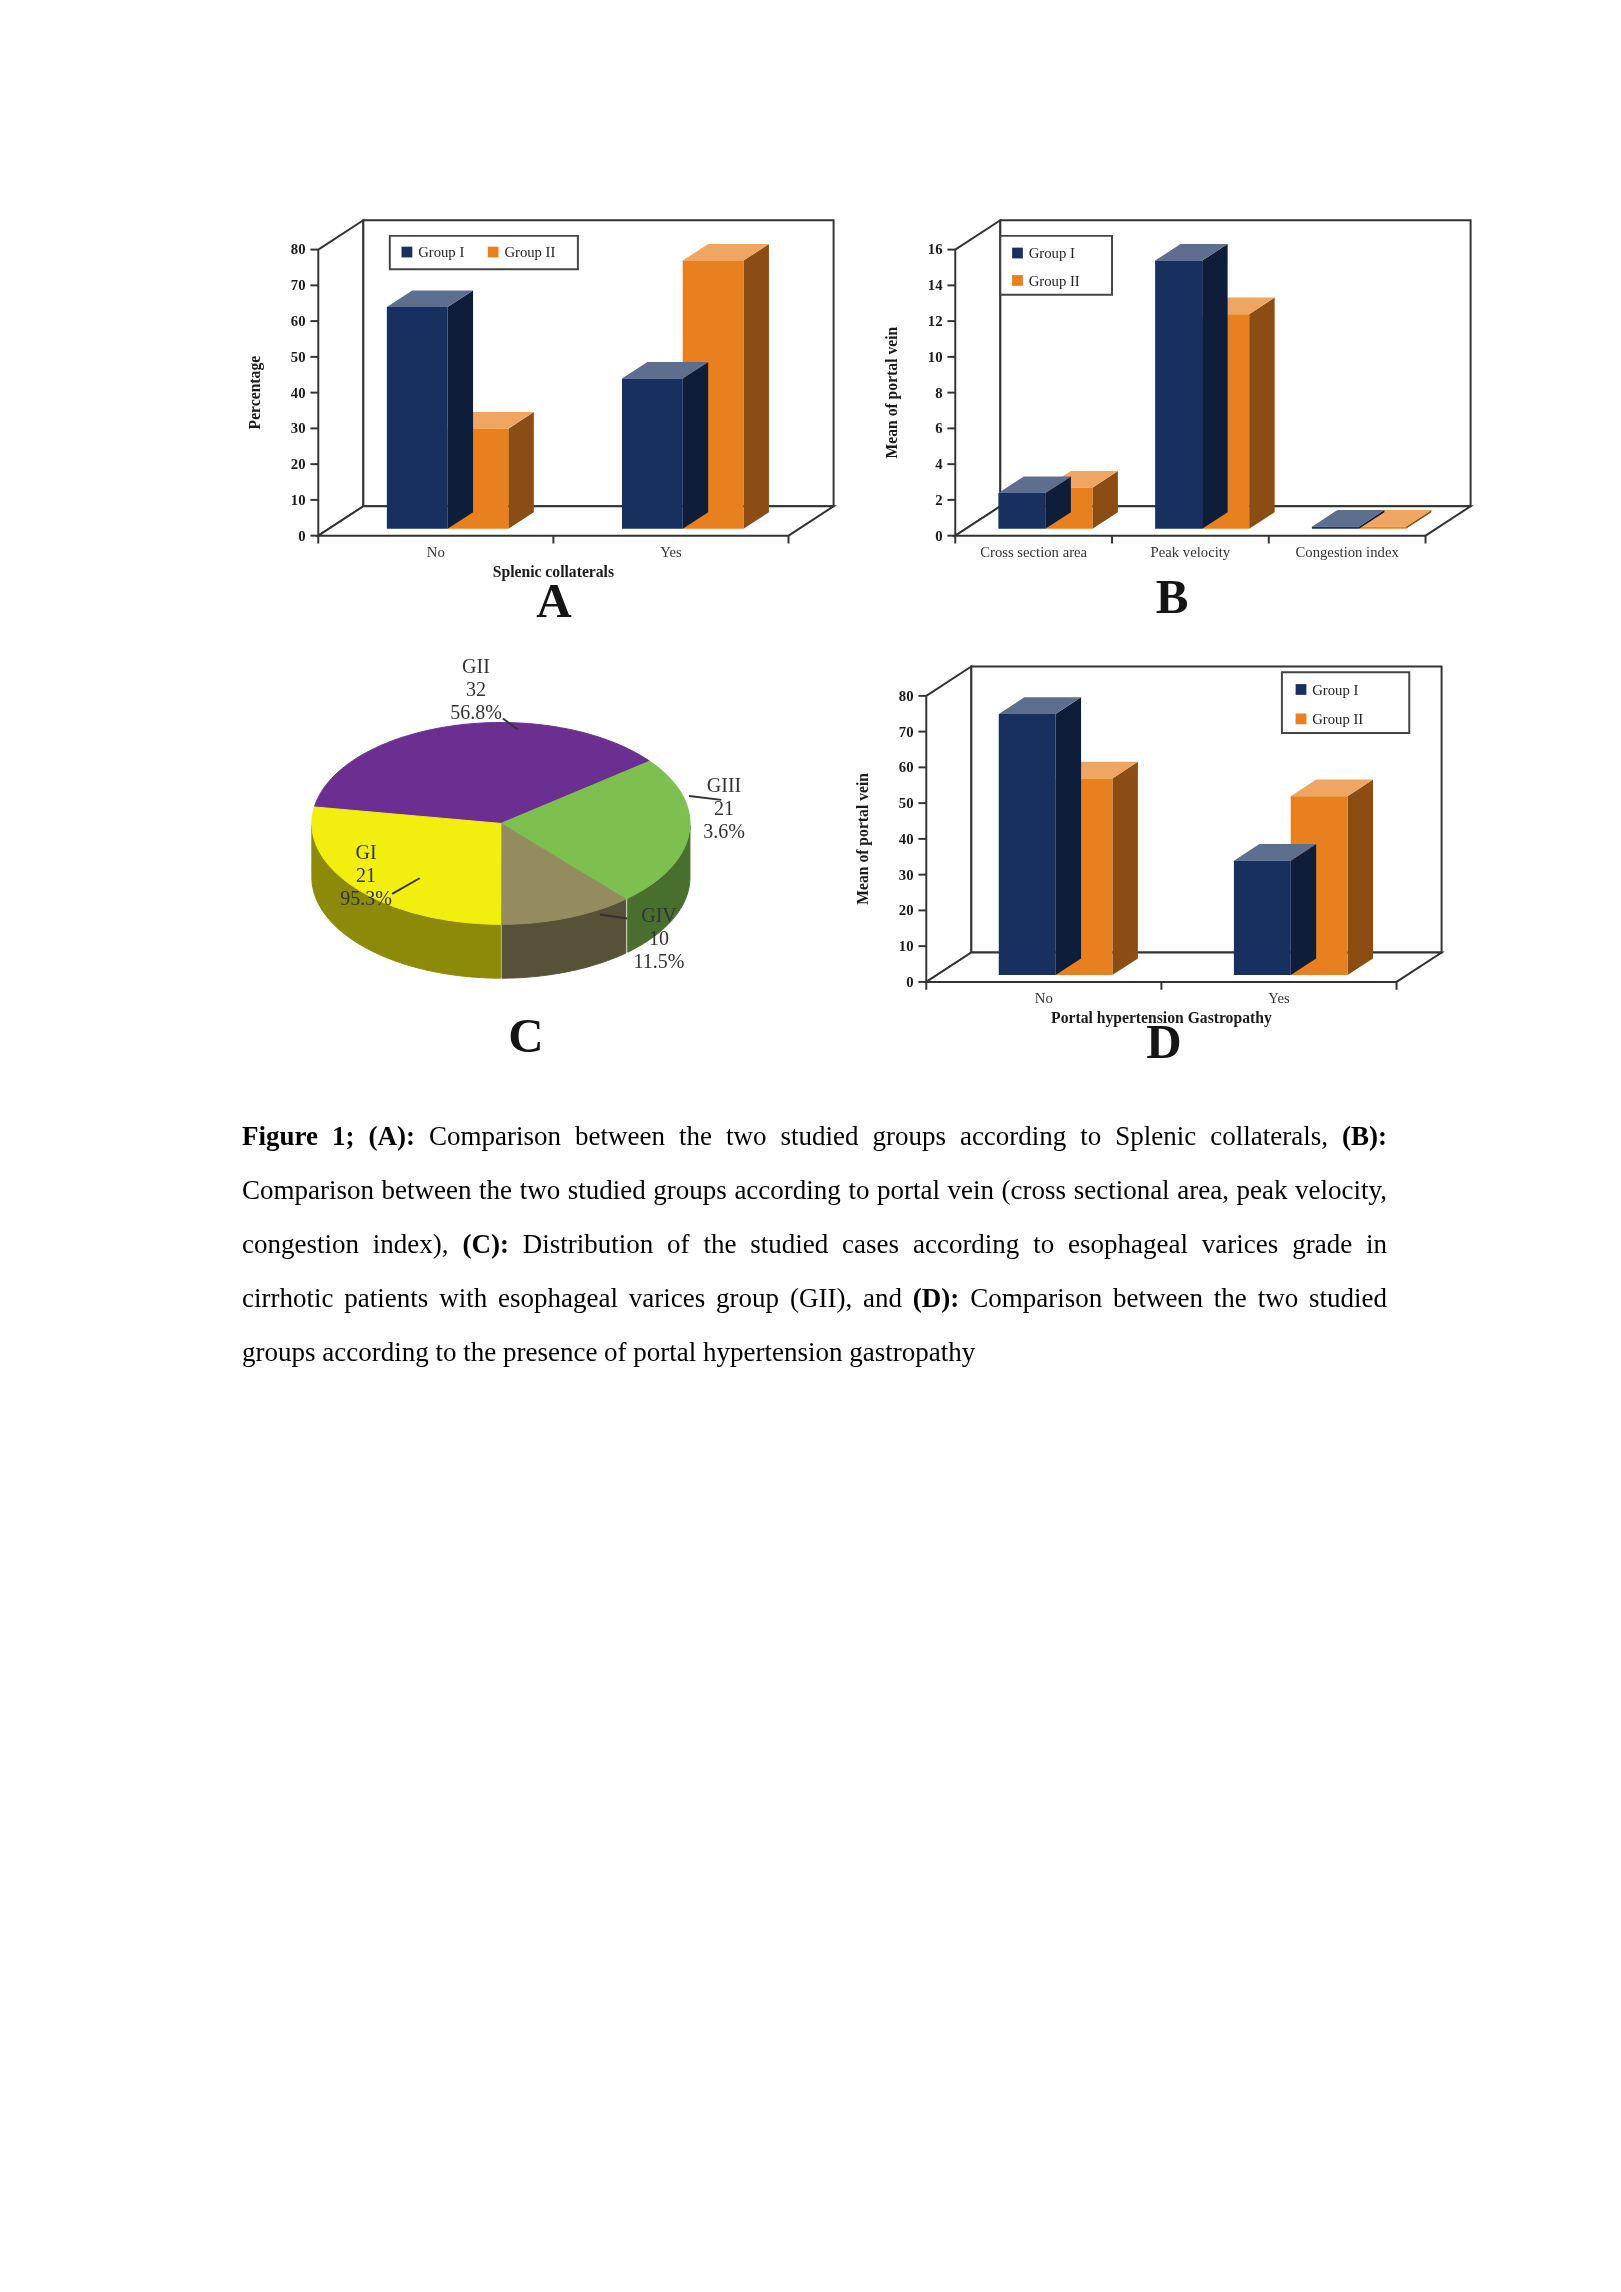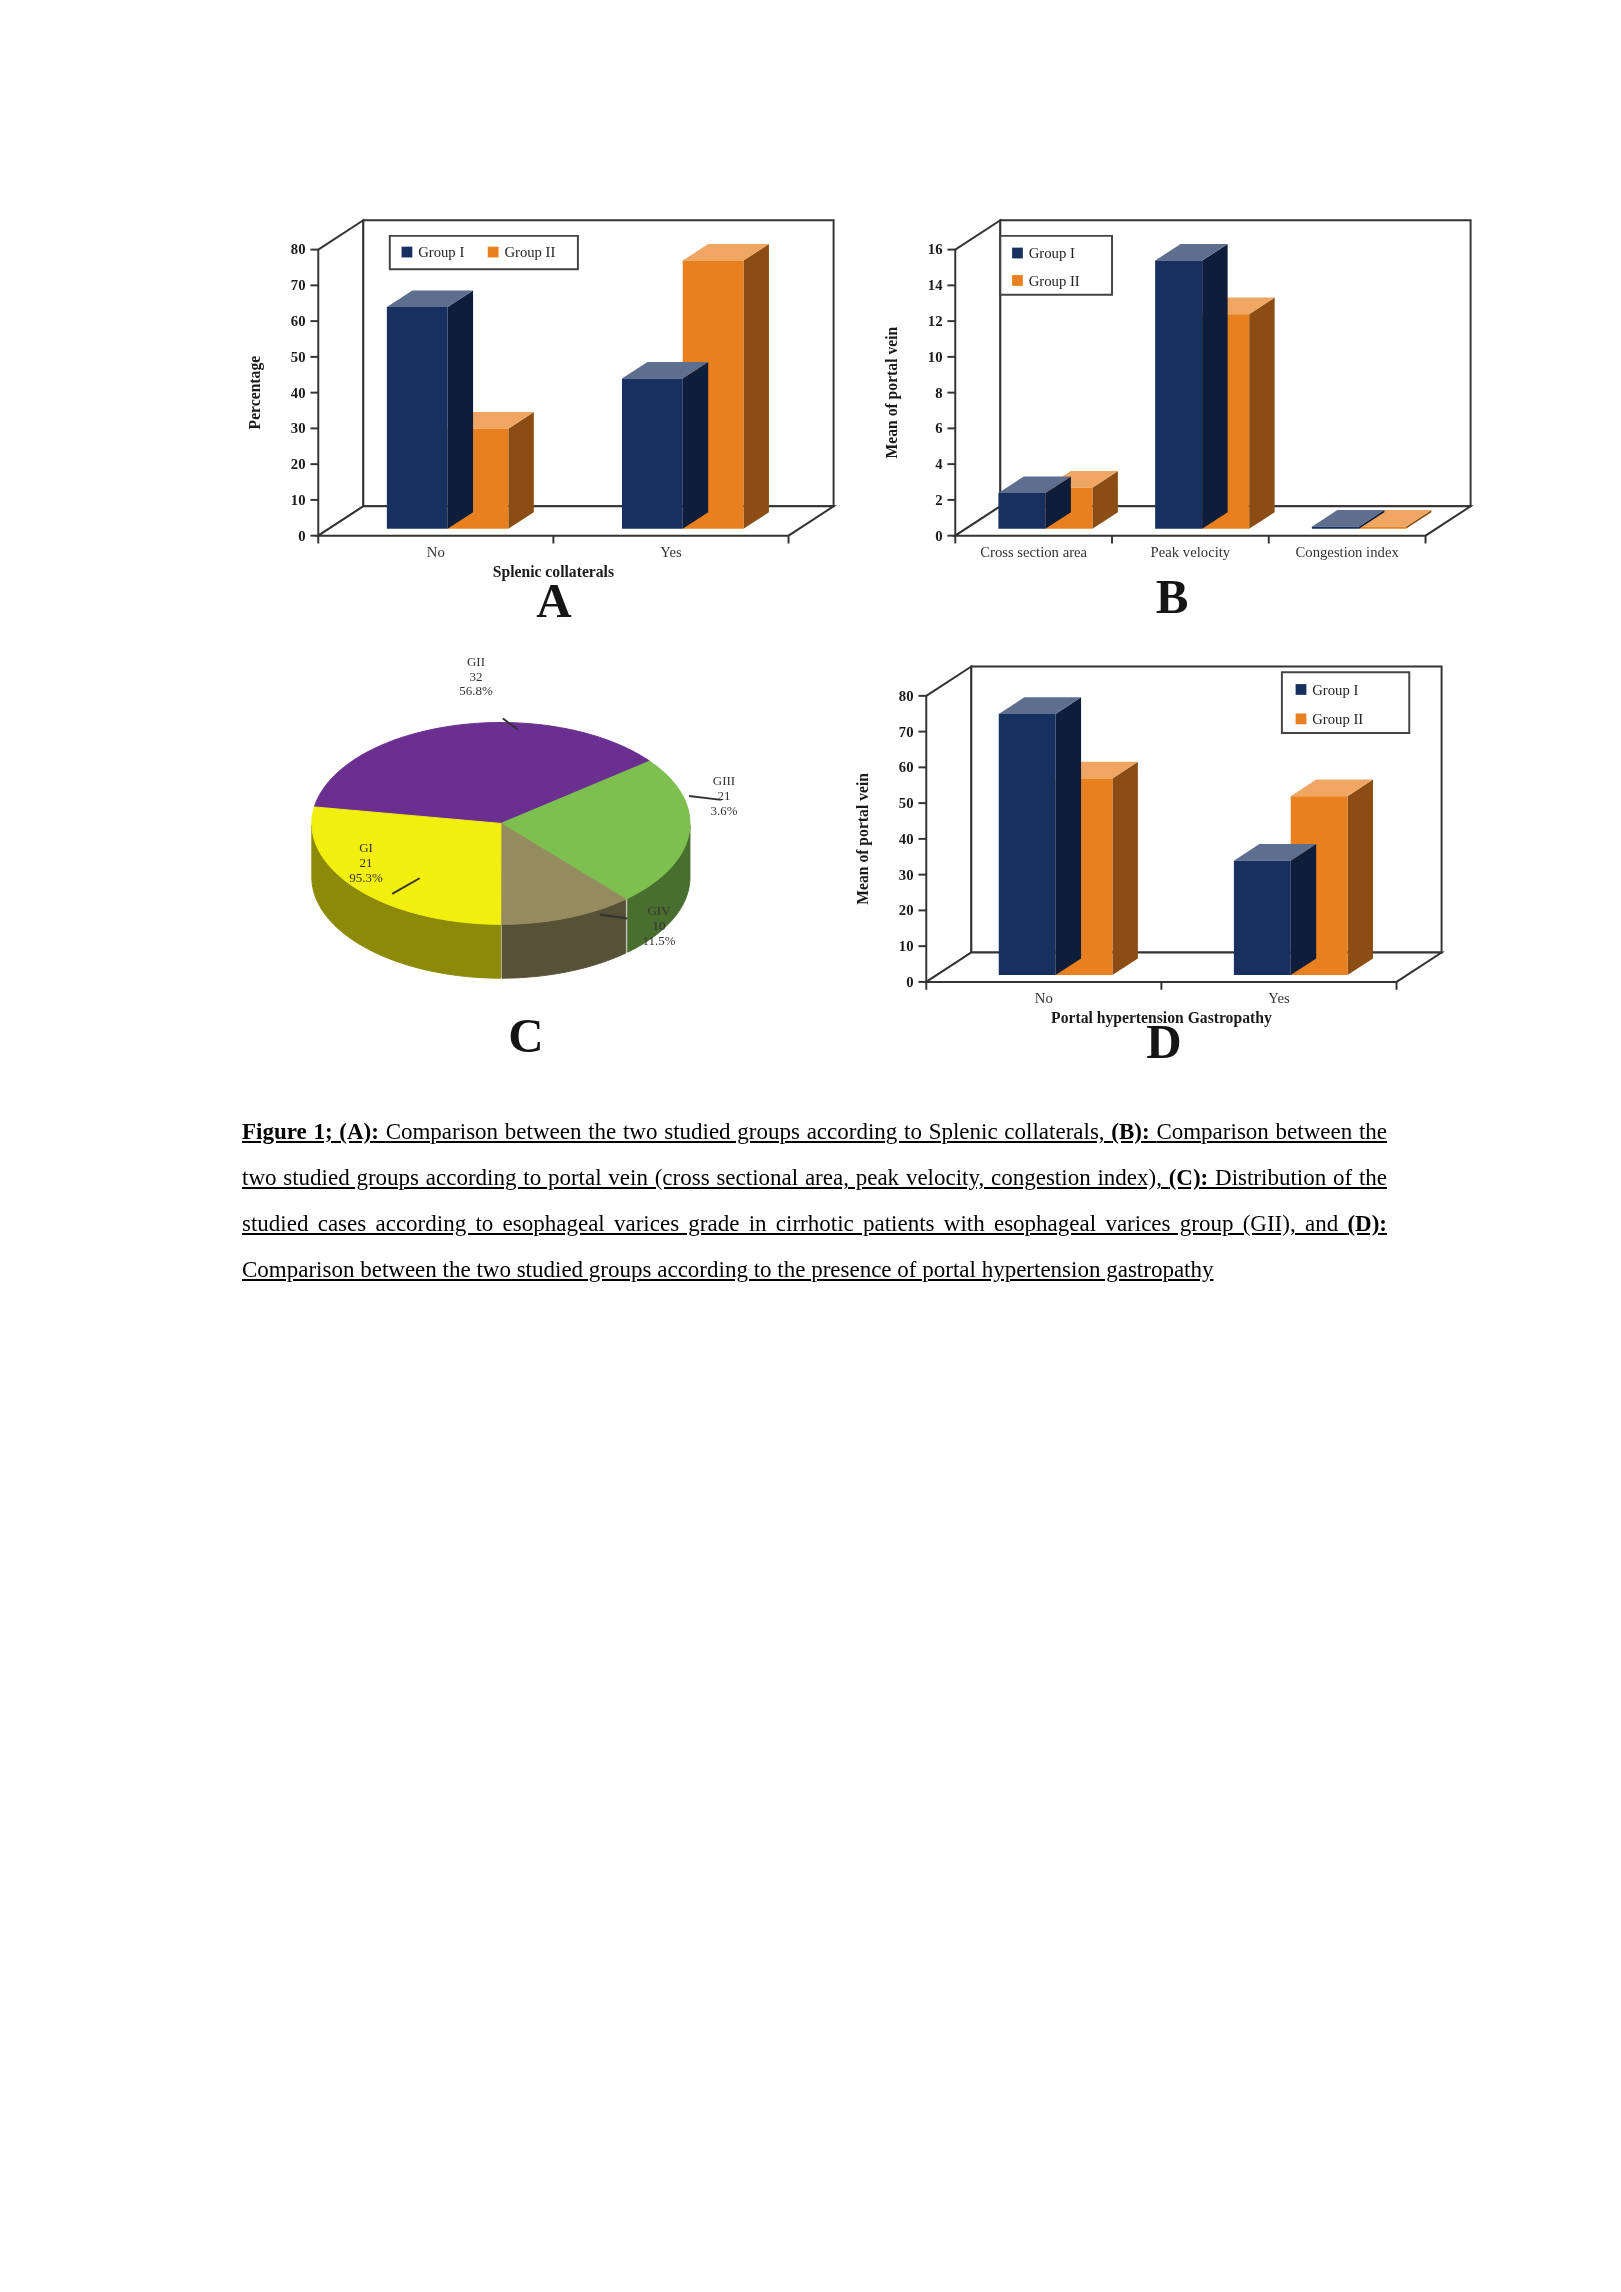--- a/index.html
+++ b/index.html
@@ -9,7 +9,7 @@
   .panel-letter{position:absolute;transform:translate(-50%,-50%);font-weight:bold;
         font-size:49px;color:#151515;font-family:"Liberation Serif",serif;}
   .pie-label{position:absolute;transform:translate(-50%,0);text-align:center;
-        font-size:13px;line-height:1.15;color:#333;}
+        font-size:20px;line-height:1.15;color:#333;}
   .caption{position:absolute;left:242px;top:1109px;width:1145px;margin:0;
         font-size:23px;line-height:2.0;color:#000;text-align:justify;text-decoration:underline;}
   svg text{font-family:"Liberation Serif",serif;}

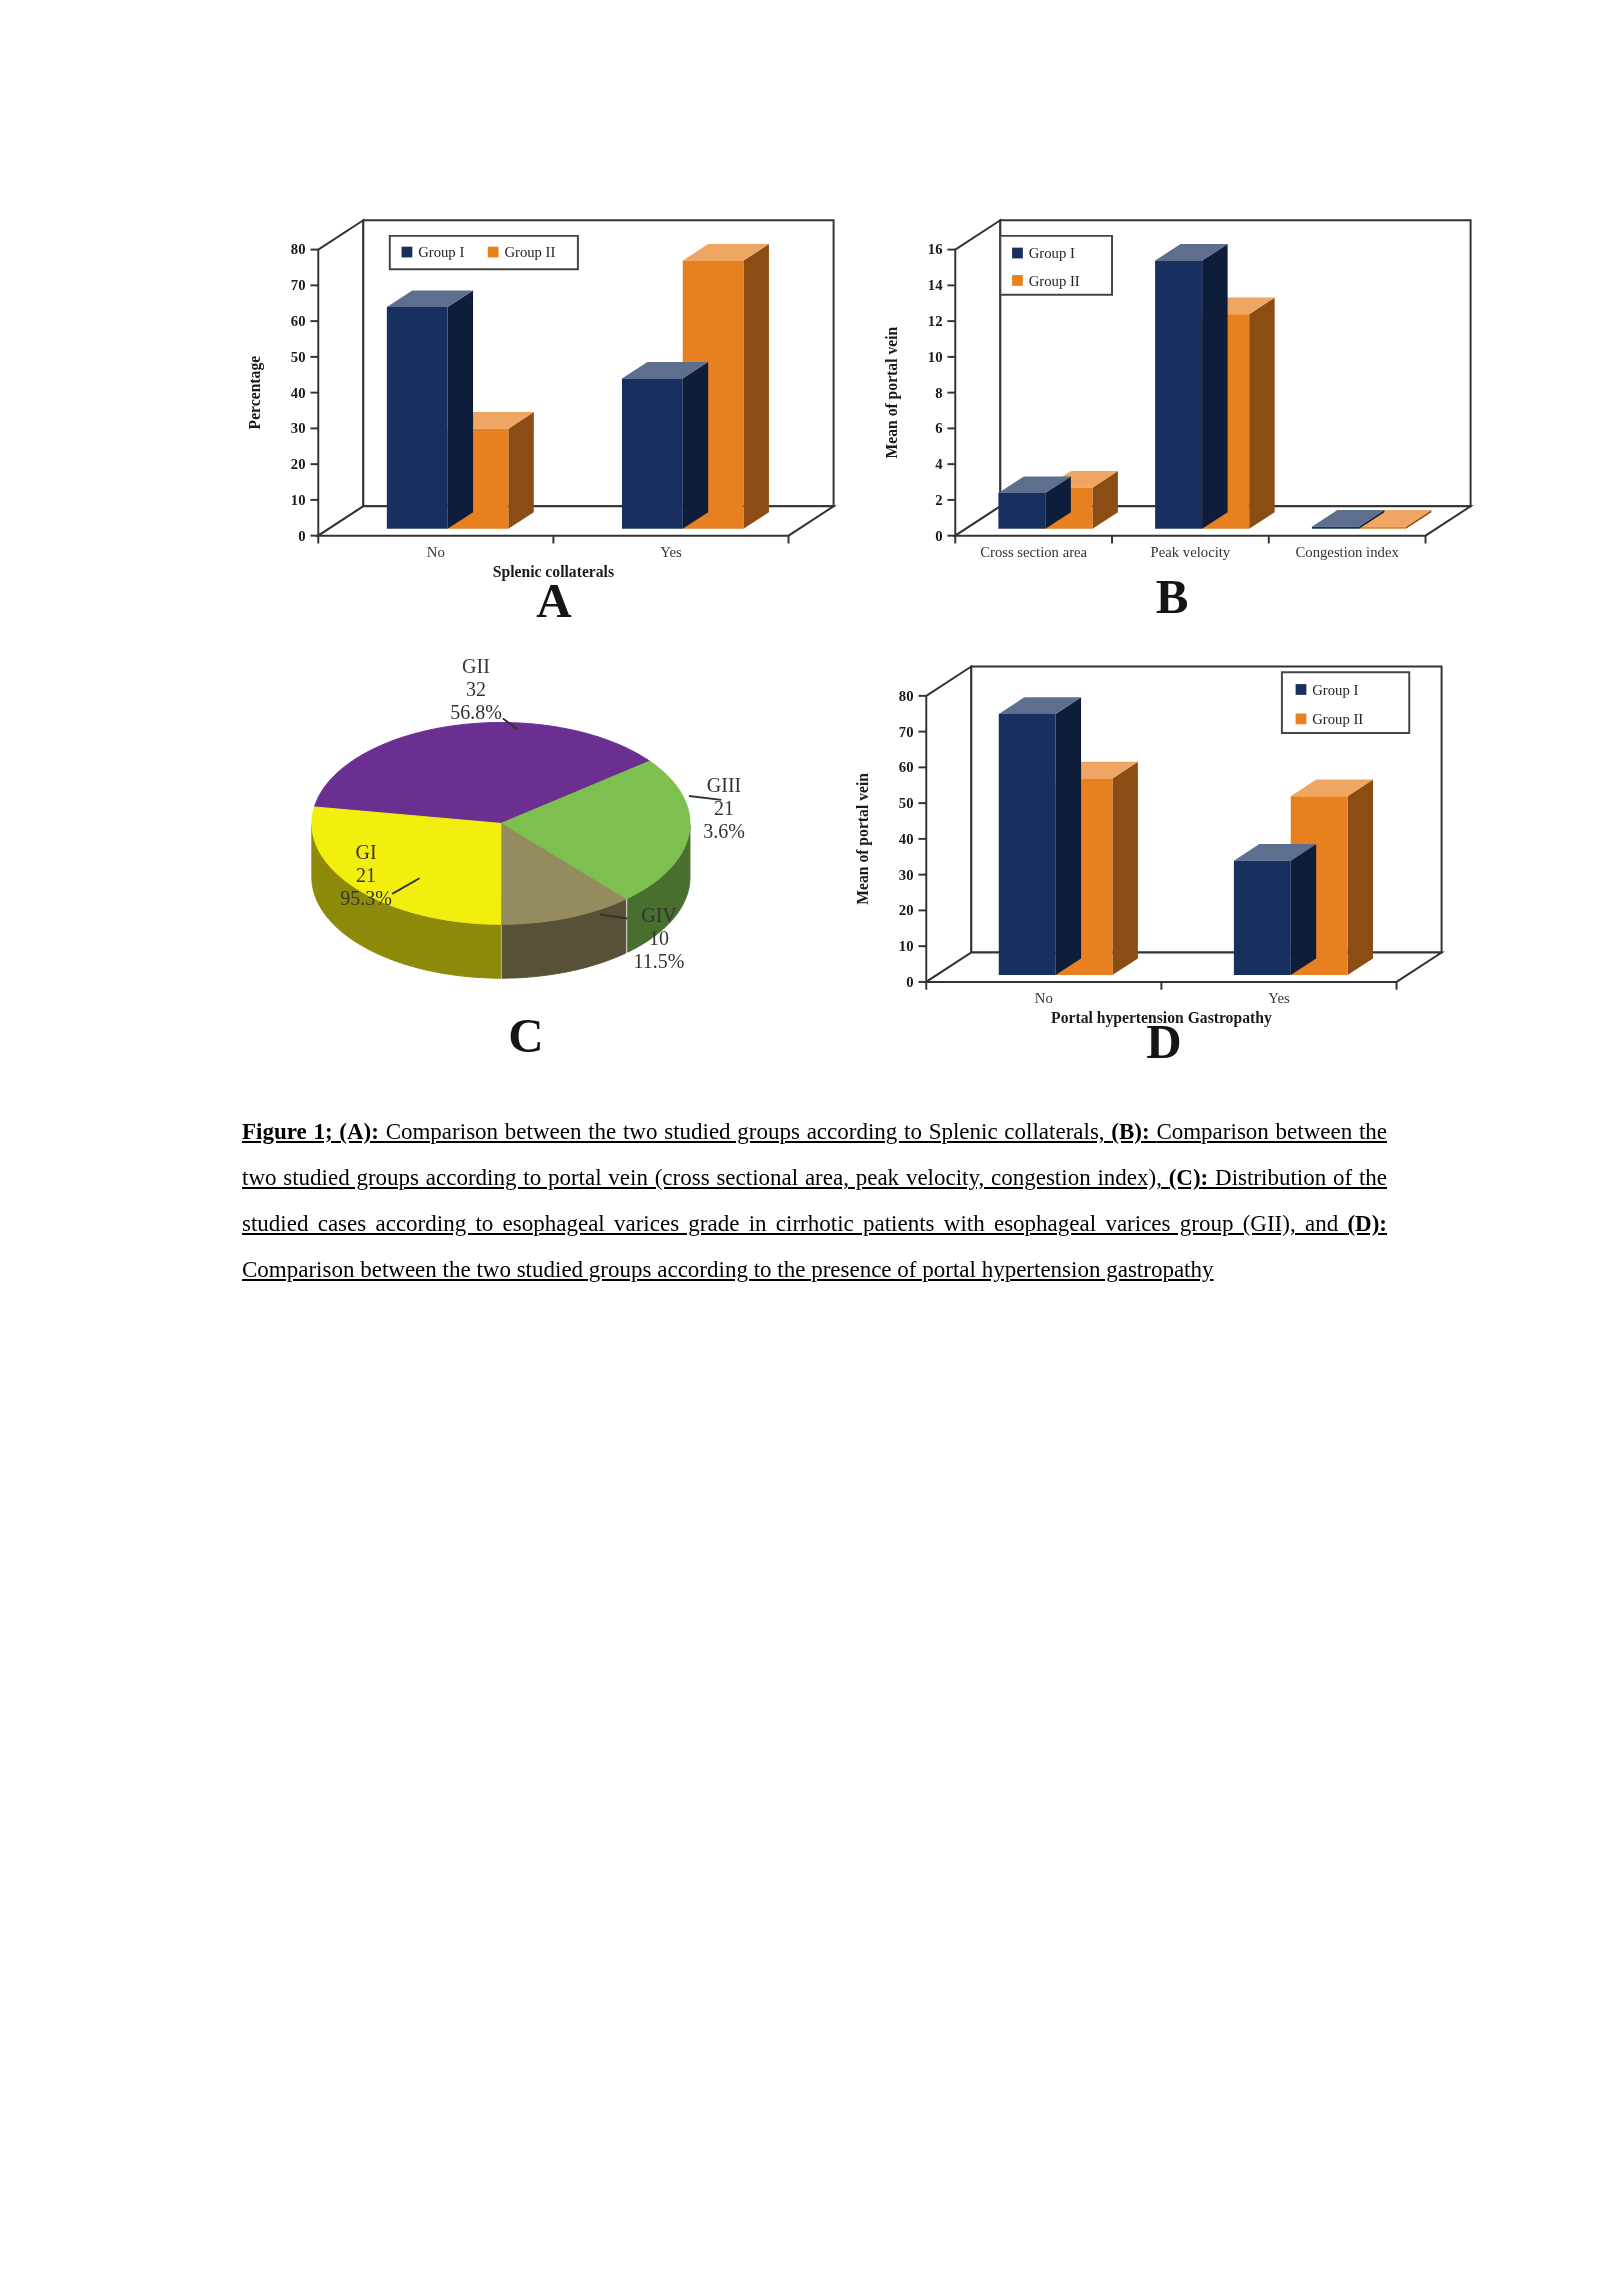--- a/index.html
+++ b/index.html
@@ -11,7 +11,7 @@
   .pie-label{position:absolute;transform:translate(-50%,0);text-align:center;
         font-size:20px;line-height:1.15;color:#333;}
   .caption{position:absolute;left:242px;top:1109px;width:1145px;margin:0;
-        font-size:23px;line-height:2.0;color:#000;text-align:justify;text-decoration:underline;}
+        font-size:27px;line-height:2.0;color:#000;text-align:justify;}
   svg text{font-family:"Liberation Serif",serif;}
 </style>
 </head>

